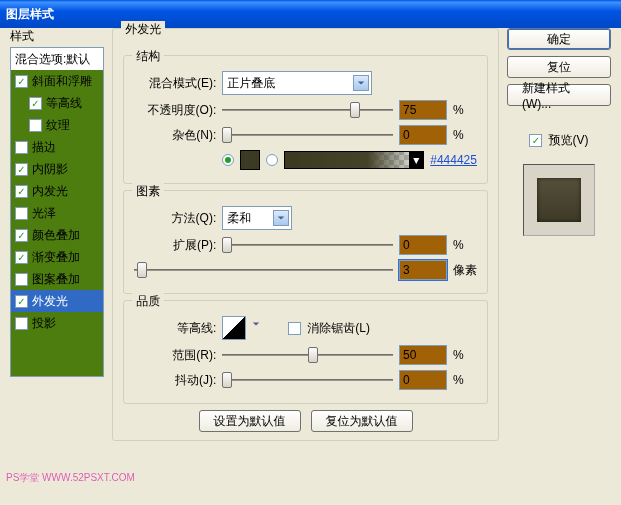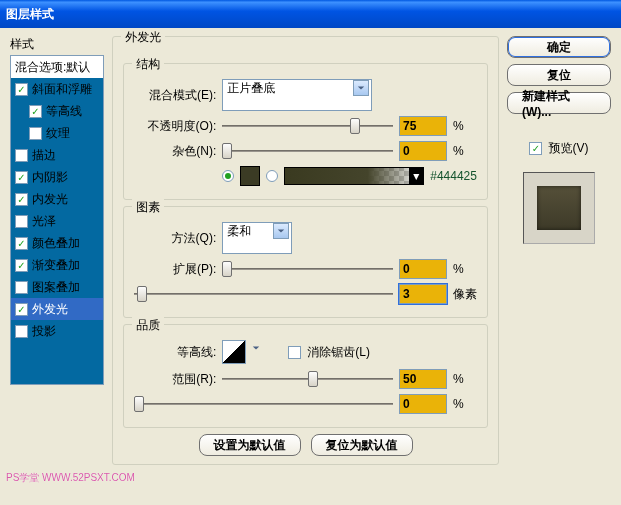--- a/index.html
+++ b/index.html
@@ -9,7 +9,7 @@
 .titlebar .wm{display:flex;align-items:center;gap:4px;}
 .titlebar .wm span{font-size:11px;opacity:.85;}
 .titlebar .close{width:20px;height:20px;background:linear-gradient(#f1a689,#c9461b);border:1px solid #fff;border-radius:3px;display:flex;align-items:center;justify-content:center;color:#fff;font-weight:bold;font-size:12px;cursor:pointer;}
-.content{padding:8px 10px;display:flex;gap:8px;}
+.content{padding:0 10px;display:flex;gap:8px;}
 .styles-pane{width:96px;}
 .styles-pane .label{margin-bottom:2px;}
 .styles-pane .list{border:1px solid #7f9db9;background:#0369a1;height:330px;}

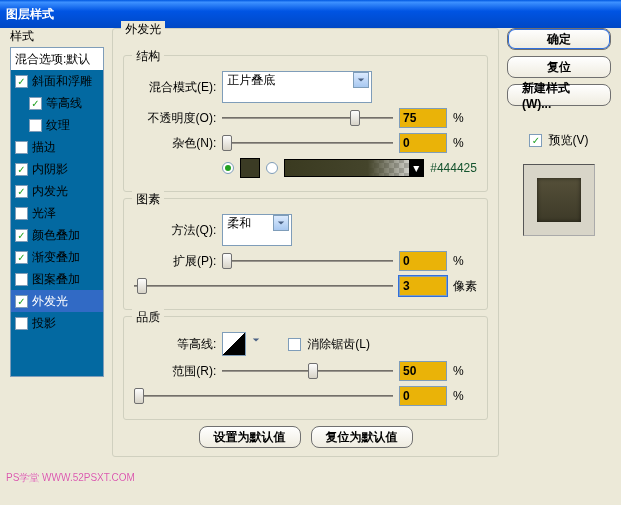--- a/index.html
+++ b/index.html
@@ -38,7 +38,7 @@
 .gradbar{width:140px;height:18px;border:1px solid #000;background:linear-gradient(to right,#3a3a20,#44442b 60%,rgba(68,68,37,0) 100%),repeating-conic-gradient(#ccc 0 25%,#fff 0 50%) 50%/10px 10px;display:flex;align-items:center;}
 .gradbar .dd{margin-left:auto;width:14px;height:16px;background:#000;color:#fff;display:flex;align-items:center;justify-content:center;}
 .contour{width:24px;height:24px;border:1px solid #7f9db9;background:linear-gradient(135deg,#fff 0 49%,#000 50% 100%);}
-.btn{border:1px solid #707070;border-radius:8px;background:linear-gradient(#fff,#efece0);height:22px;padding:0 14px;display:inline-flex;align-items:center;justify-content:center;cursor:pointer;font-weight:bold;}
+.btn{border:1px solid #707070;border-radius:3px;background:linear-gradient(#fff,#efece0);height:22px;padding:0 14px;display:inline-flex;align-items:center;justify-content:center;cursor:pointer;}
 .right-pane{width:106px;display:flex;flex-direction:column;gap:6px;align-items:center;}
 .right-pane .btn{width:100%;}
 .btn.hl{box-shadow:0 0 0 1px #2f6fdf inset;}

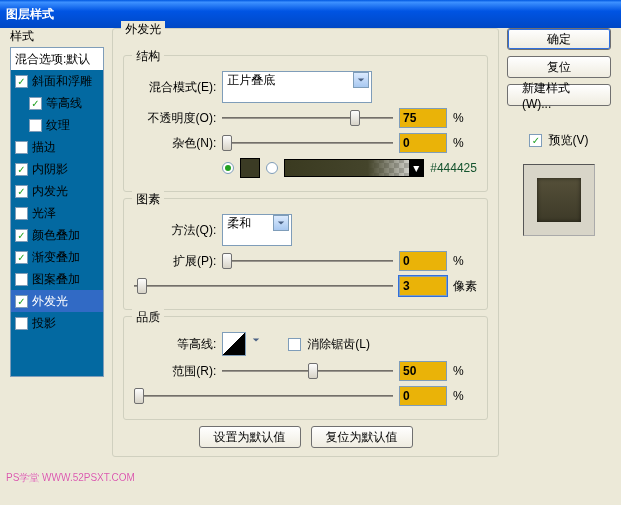--- a/index.html
+++ b/index.html
@@ -12,7 +12,7 @@
 .content{padding:0 10px;display:flex;gap:8px;}
 .styles-pane{width:96px;}
 .styles-pane .label{margin-bottom:2px;}
-.styles-pane .list{border:1px solid #7f9db9;background:#0369a1;height:330px;}
+.styles-pane .list{border:1px solid #7f9db9;background:#4d7c0f;height:330px;}
 .styles-pane .li{display:flex;align-items:center;height:22px;padding:0 4px;gap:4px;cursor:pointer;}
 .styles-pane .li.header{background:#fff;}
 .styles-pane .li.selected{background:#316ac5;color:#fff;}

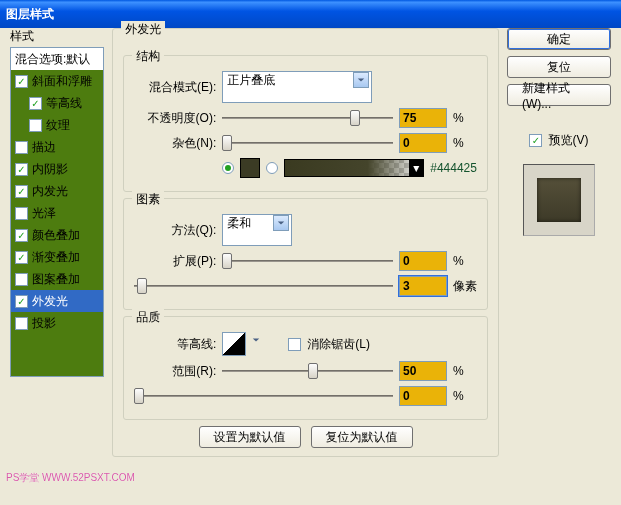--- a/index.html
+++ b/index.html
@@ -24,7 +24,7 @@
 .fieldset>.legend{position:absolute;top:-8px;left:8px;background:#ece9d8;padding:0 4px;}
 .row{display:flex;align-items:center;margin:5px 0;gap:6px;}
 .row .lbl{width:82px;text-align:right;}
-.select{border:1px solid #7f9db9;background:#fff;height:32px;display:flex;align-items:flex-start;padding:0 2px 0 4px;}
+.select{border:1px solid #7f9db9;background:#fff;height:24px;display:flex;align-items:center;padding:0 2px 0 4px;}
 .select .caret{width:16px;height:16px;background:linear-gradient(#dbeafe,#a8c8f0);border:1px solid #7f9db9;display:flex;align-items:center;justify-content:center;margin-left:auto;}
 .caret svg{width:8px;height:8px;}
 .slider{height:16px;position:relative;flex:1;display:flex;align-items:center;}

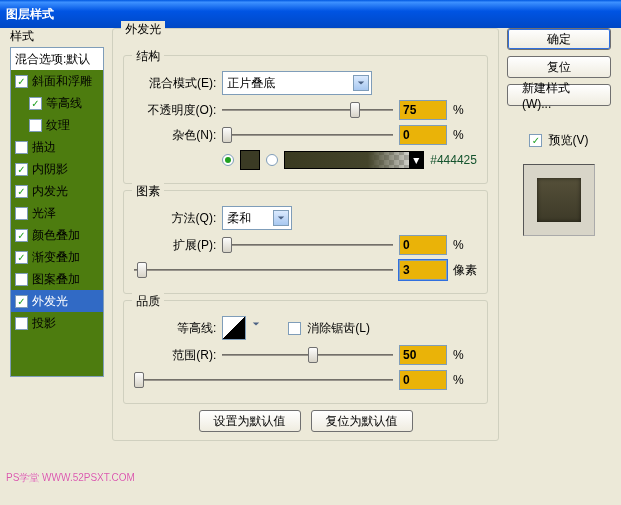--- a/index.html
+++ b/index.html
@@ -30,7 +30,7 @@
 .slider{height:16px;position:relative;flex:1;display:flex;align-items:center;}
 .slider .track{height:2px;background:#9e9a91;width:100%;box-shadow:inset 0 1px 1px rgba(0,0,0,.3);}
 .slider .thumb{position:absolute;width:10px;height:16px;background:linear-gradient(#fdfdfd,#d7d3c7);border:1px solid #707070;border-radius:2px;top:0;}
-.numbox{width:48px;height:20px;border:1px solid #7f9db9;background:#eab308;padding:0 3px;display:flex;align-items:center;font-weight:bold;}
+.numbox{width:48px;height:20px;border:1px solid #7f9db9;background:#a16207;padding:0 3px;display:flex;align-items:center;}
 .unit{width:24px;}
 .radio{width:12px;height:12px;border:1px solid #7f9db9;border-radius:50%;background:#fff;display:inline-flex;align-items:center;justify-content:center;}
 .radio.sel::after{content:"";width:6px;height:6px;background:#21a121;border-radius:50%;}

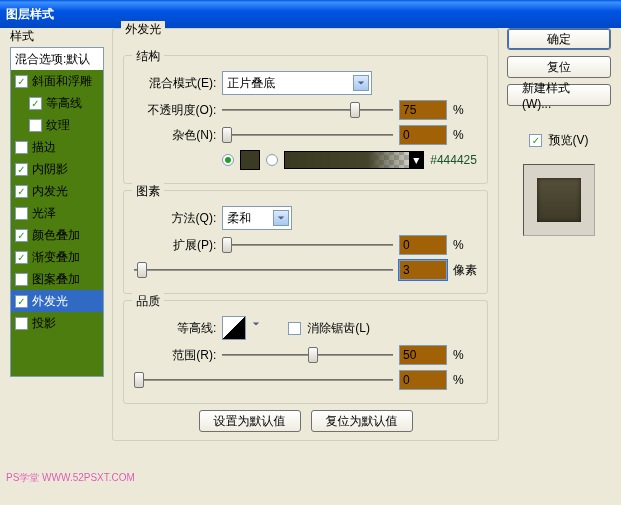--- a/index.html
+++ b/index.html
@@ -46,7 +46,7 @@
 .preview-box .sq{width:44px;height:44px;background:linear-gradient(#555039,#3d3a28);box-shadow:inset 0 0 4px rgba(0,0,0,.6);}
 .footer-btns{display:flex;gap:10px;justify-content:center;margin-top:4px;}
 .footnote{position:absolute;bottom:20px;left:6px;font-size:10px;color:#d85aa8;text-shadow:0 0 1px #fff;}
-.hex{color:#14532d;}
+.hex{color:#1d4ed8;text-decoration:underline;}
 </style>
 </head>
 <body>

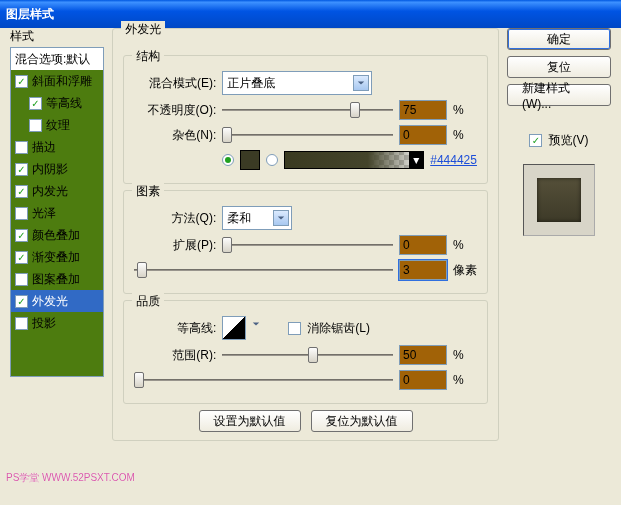--- a/index.html
+++ b/index.html
@@ -216,6 +216,7 @@
           <div class="unit">%</div>
         </div>
         <div class="row">
+          <div class="lbl">抖动(J):</div>
           <div class="slider">
               <div class="track"></div>
               <div class="thumb" style="left:0%"></div>

